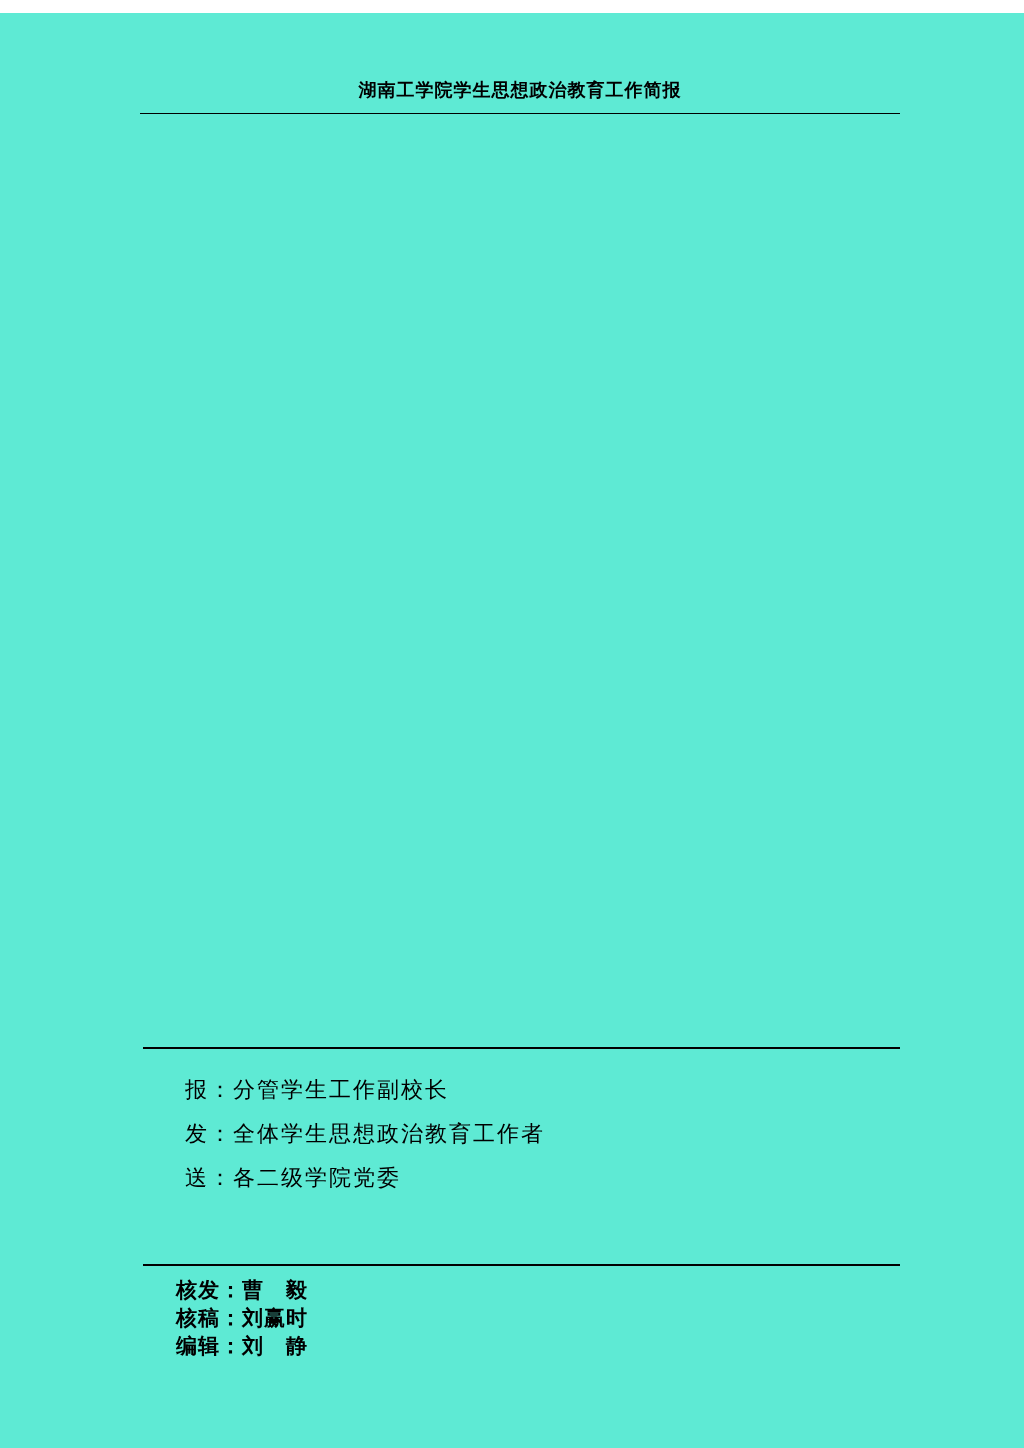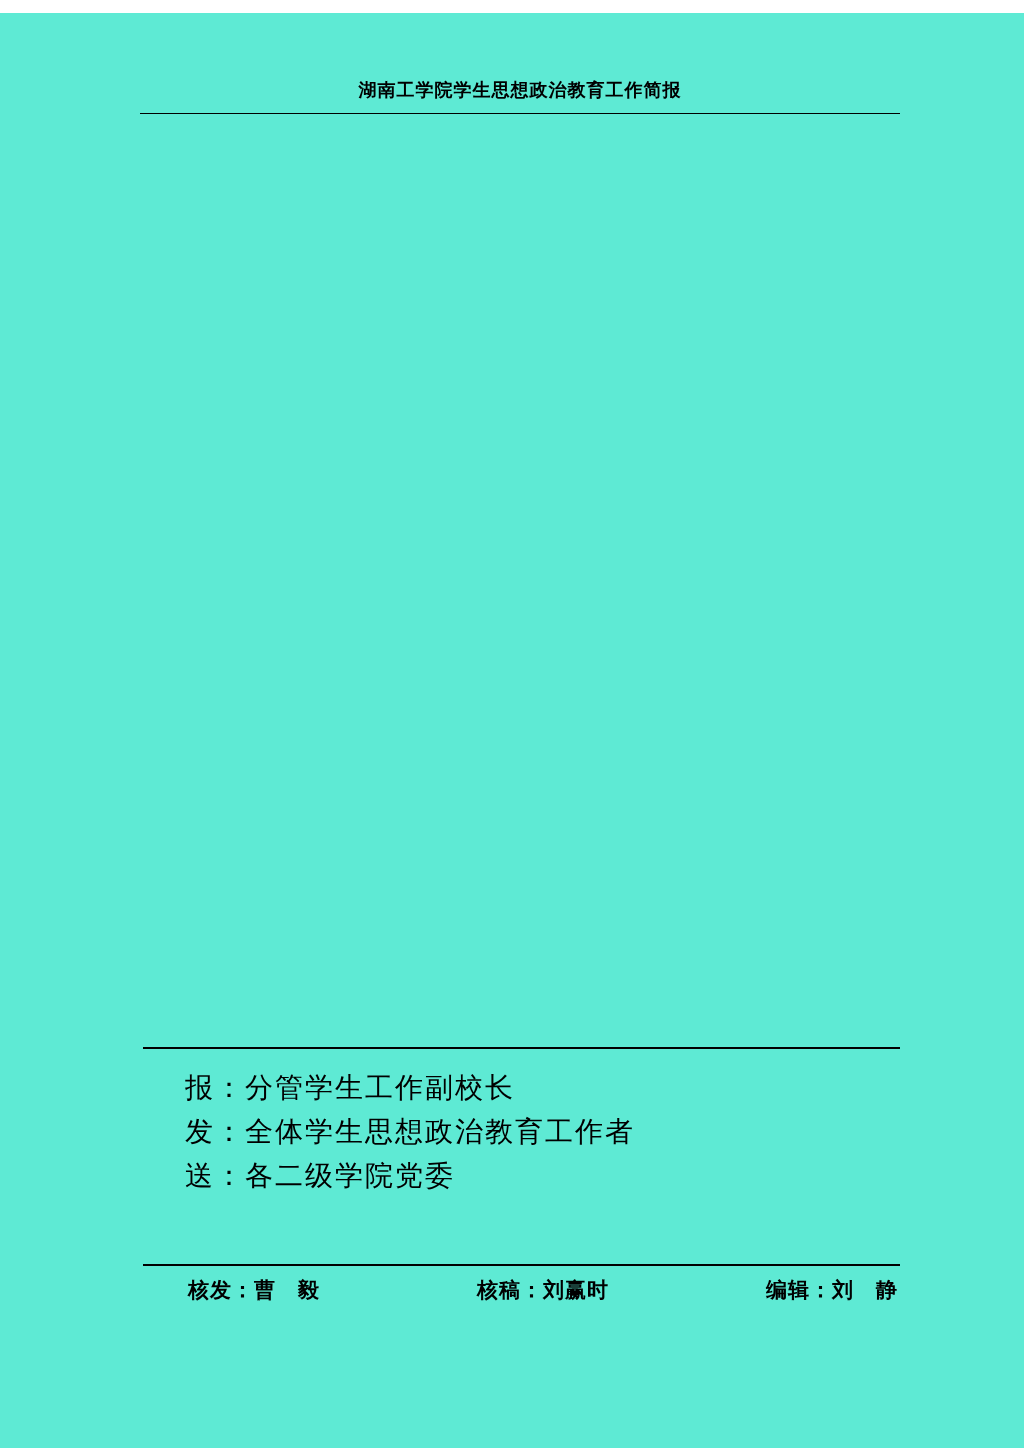--- a/index.html
+++ b/index.html
@@ -67,8 +67,8 @@
     width: 700px;
   }
   .dist-line {
-    font-family: Liberation Mono, monospace;
-    font-size: 28px;
+    font-family: Liberation Serif, serif;
+    font-size: 22px;
     line-height: 44px;
     letter-spacing: 2px;
     white-space: nowrap;

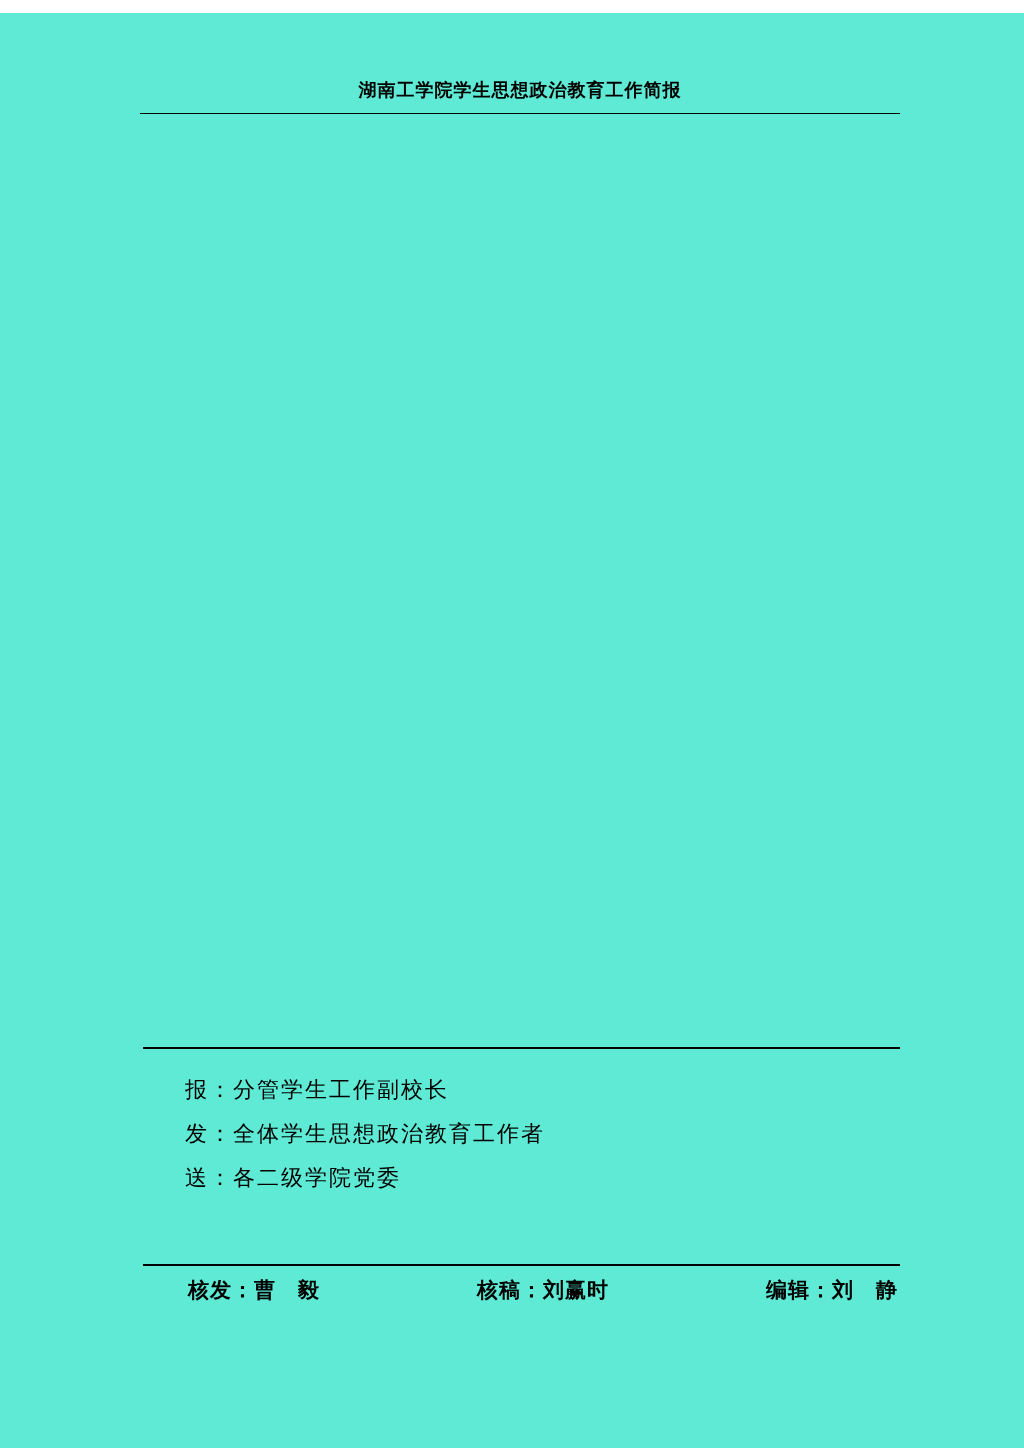--- a/index.html
+++ b/index.html
@@ -85,12 +85,12 @@
   
   .sign-row {
     position: absolute;
-    left: 188px;
+    left: 176px;
     top: 1263px;
     width: 720px;
     display: flex;
-    justify-content: space-between;
     align-items: baseline;
+    flex-direction: column;
   }
   .sign-item {
     font-family: "Liberation Serif", "DejaVu Serif", serif;

